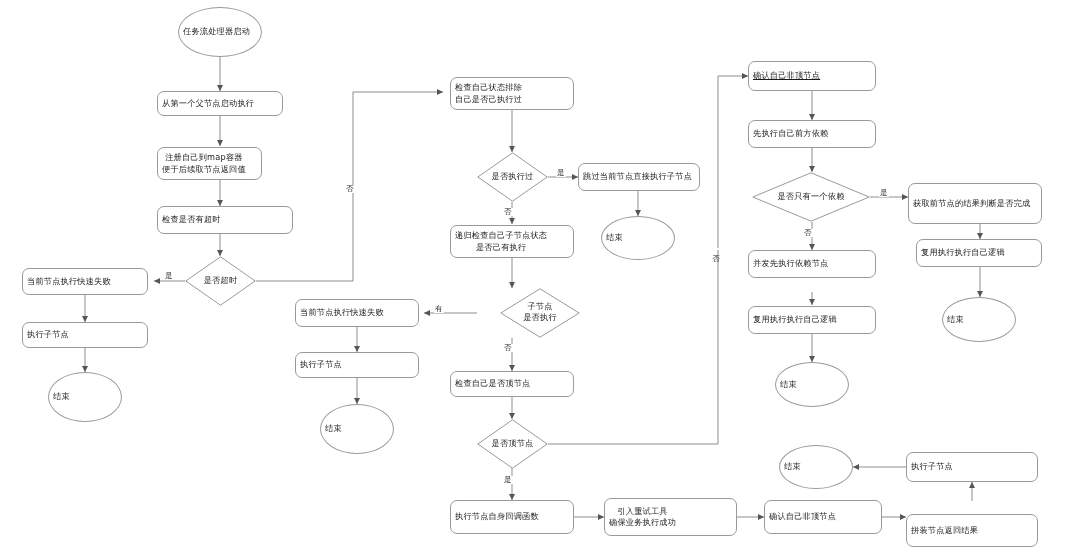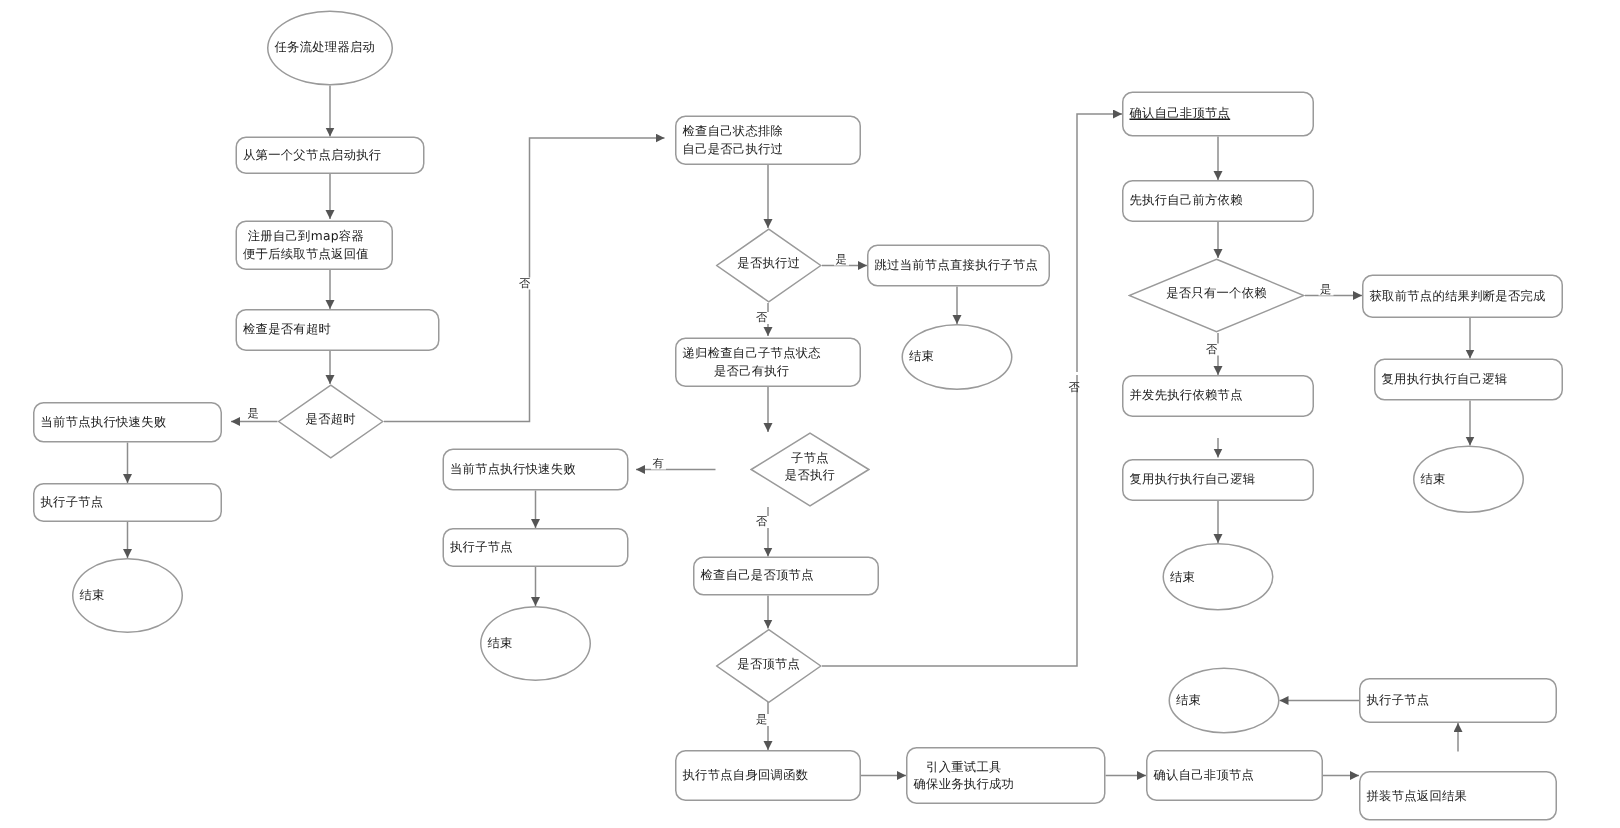--- a/index.html
+++ b/index.html
@@ -313,7 +313,7 @@
   <div class="edge-label" style="left:879px;top:189px;">是</div>
   <div class="edge-label" style="left:803px;top:229px;">否</div>
 
-  <div class="node proc" style="left:908px;top:183px;width:134px;height:29px;">
+  <div class="node proc" style="left:908px;top:183px;width:134px;height:41px;font-family:Liberation Mono, monospace;">
     <span>获取前节点的结果判断是否完成</span>
   </div>
 

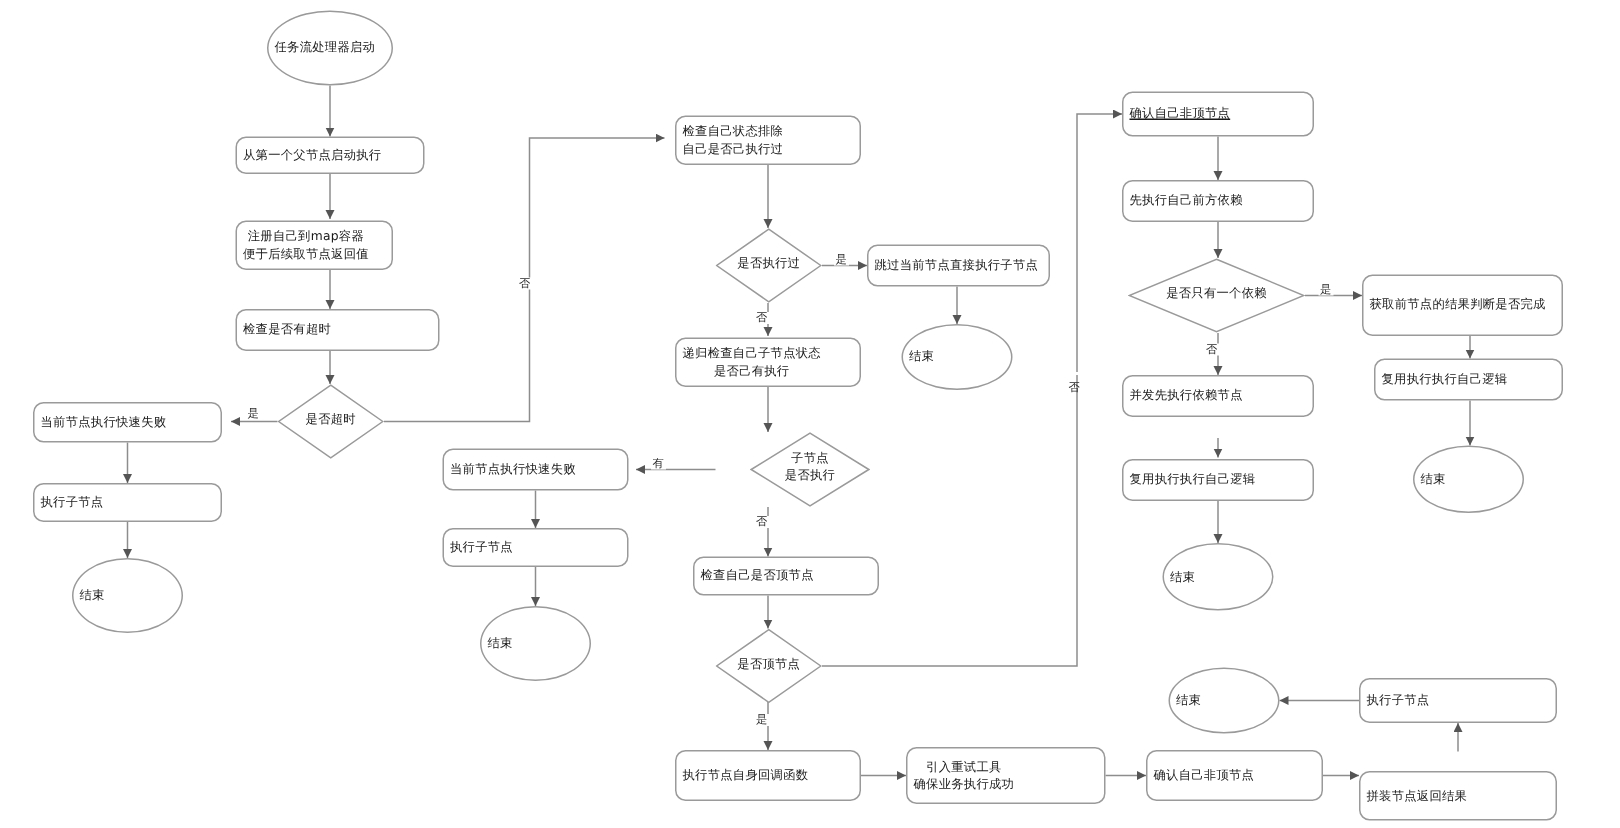--- a/index.html
+++ b/index.html
@@ -256,7 +256,7 @@
     <span>结束</span>
   </div>
 
-  <div class="node proc" style="left:450px;top:371px;width:124px;height:26px;margin-left:12px;">
+  <div class="node proc" style="left:450px;top:371px;width:124px;height:26px;">
     <span>检查自己是否顶节点</span>
   </div>
 

